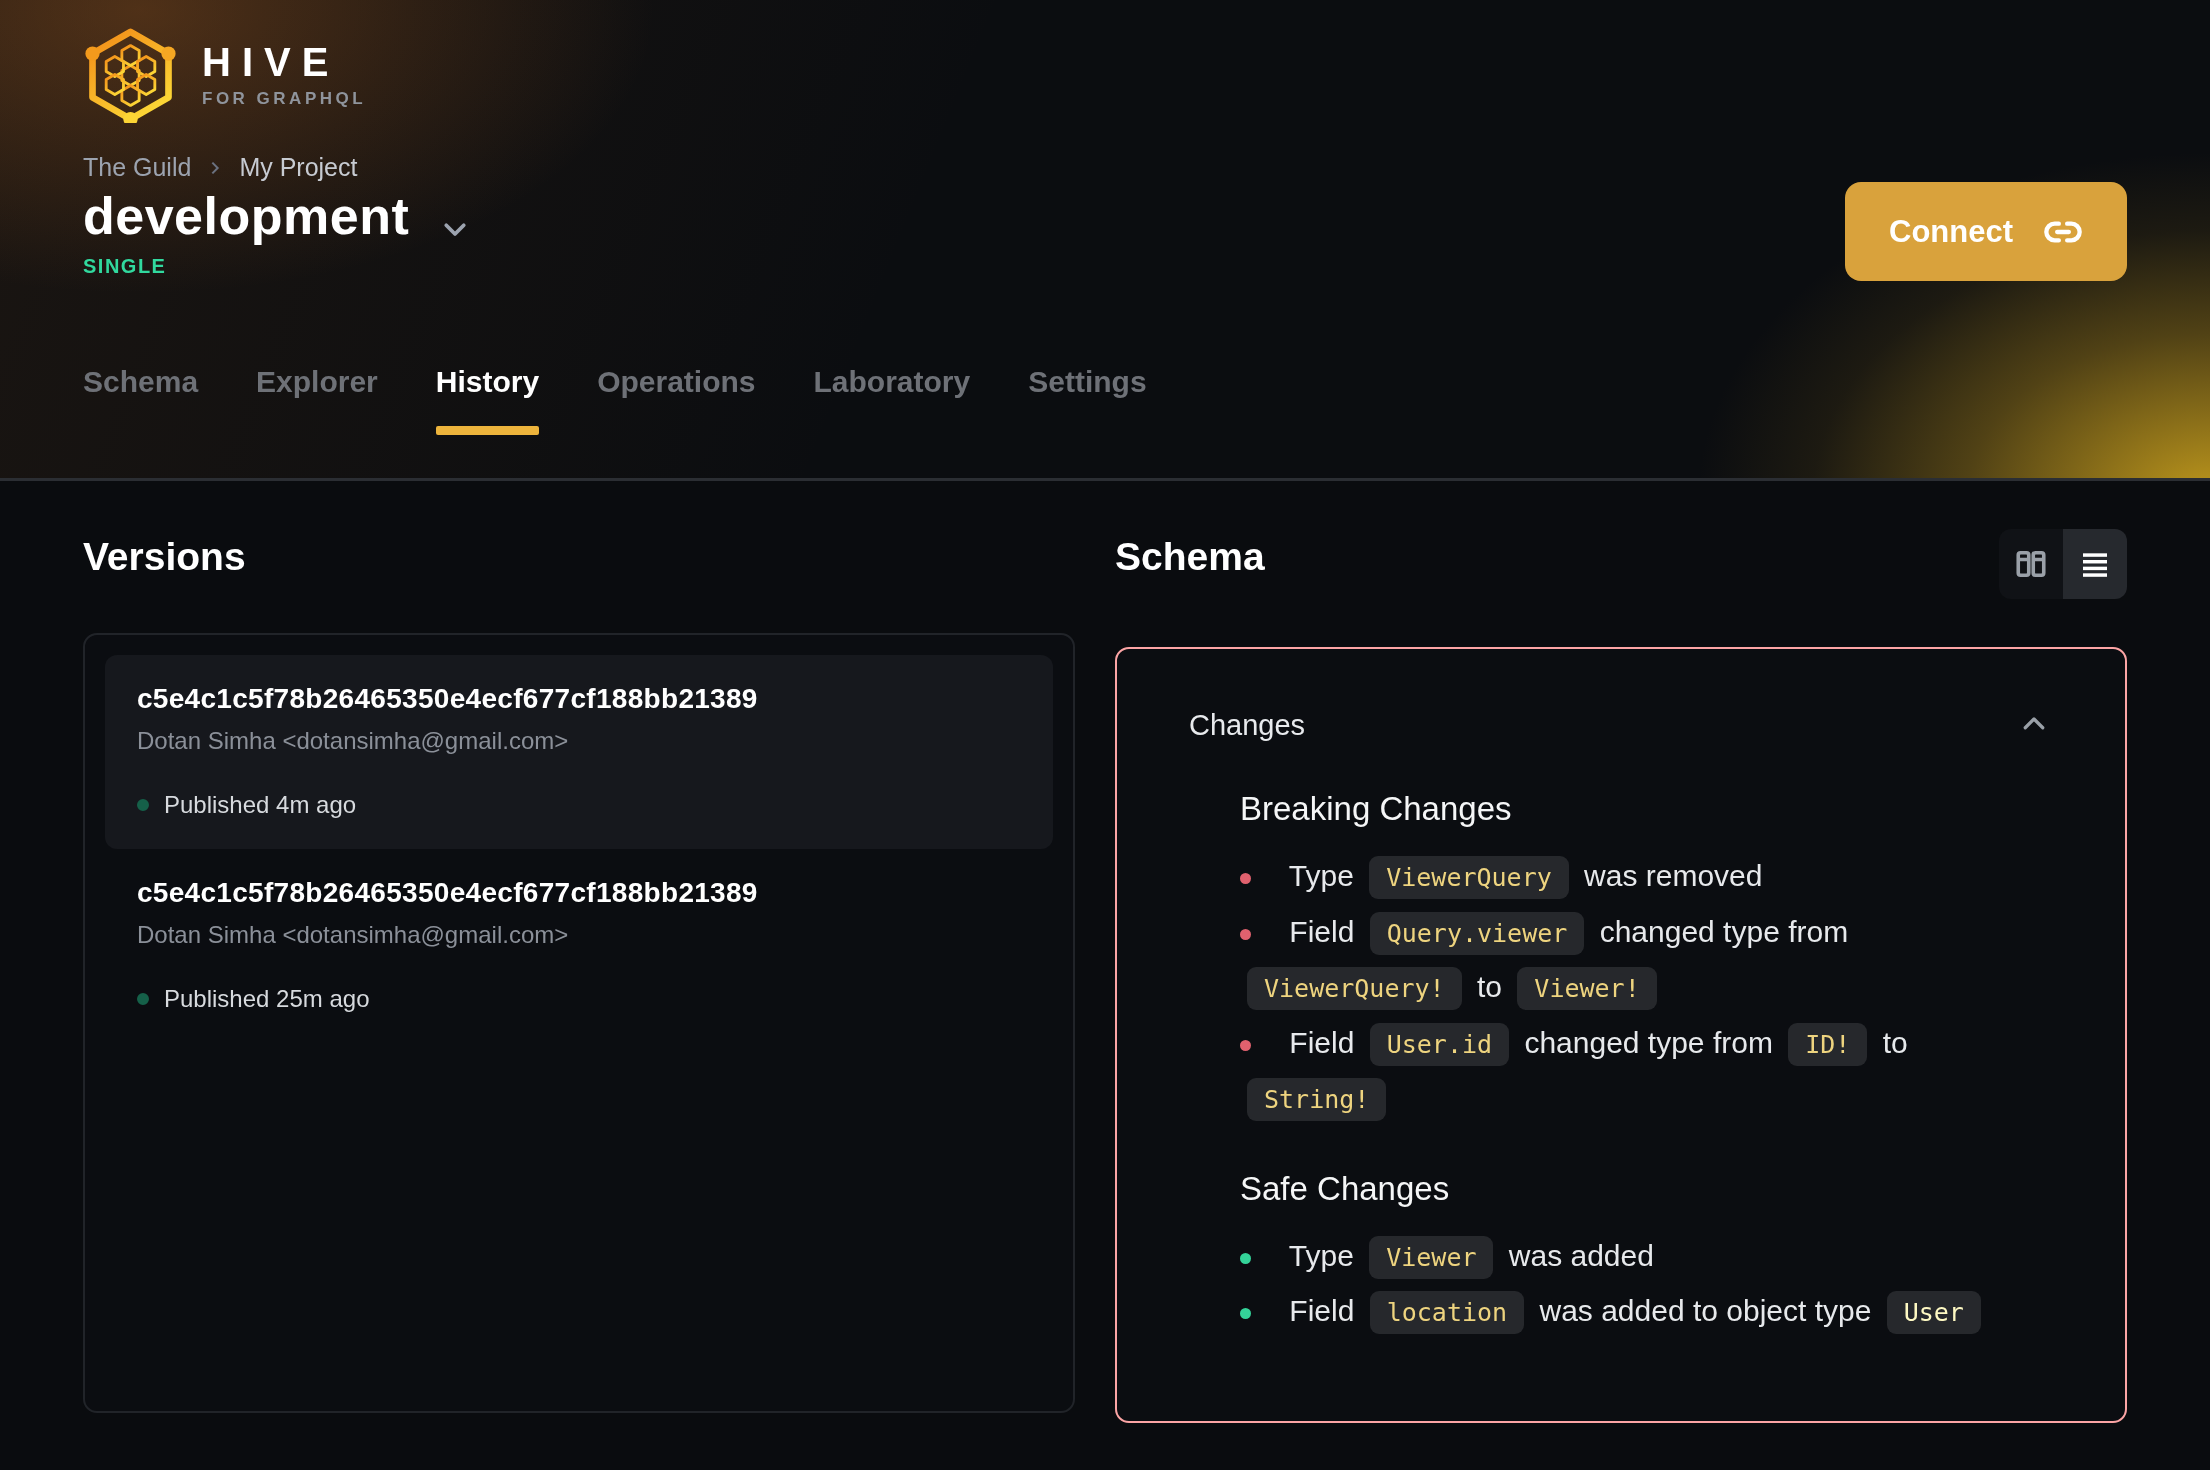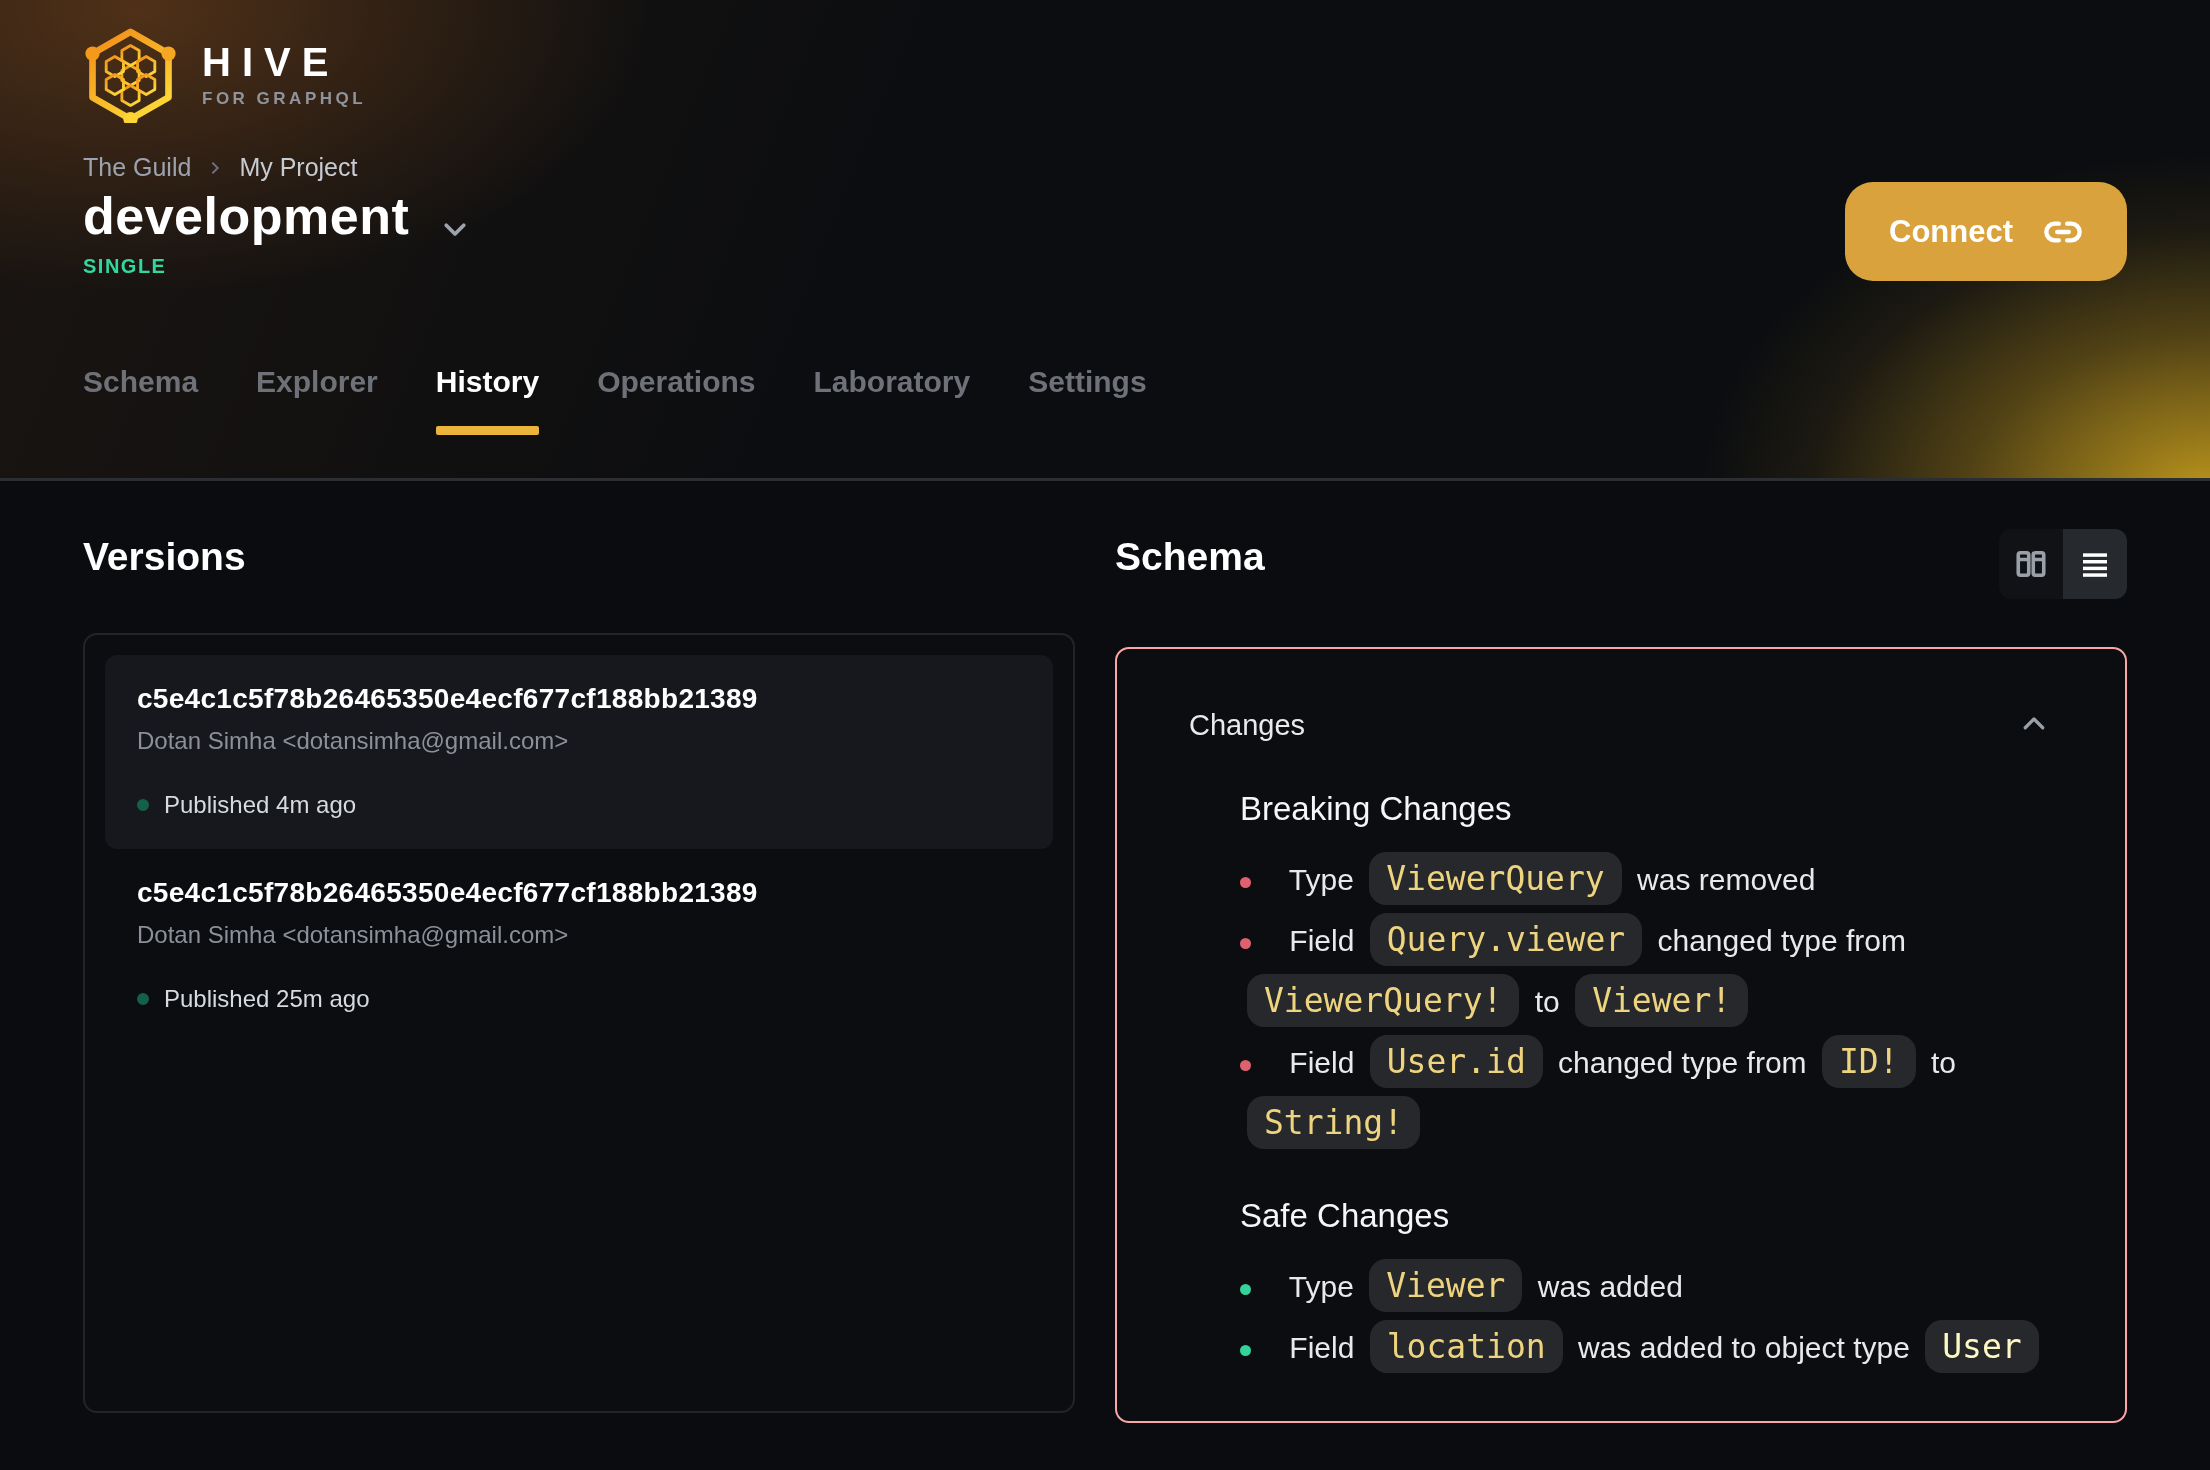--- a/index.html
+++ b/index.html
@@ -41,7 +41,7 @@
 
   .connect-btn {
     width:282px; height:99px;
-    border:none; border-radius:28px;
+    border:none; border-radius:16px;
     display:flex; align-items:center; justify-content:space-between;
     padding:16px 44px;
     font-family:inherit; font-size:31px; font-weight:bold; color:#ffffff;

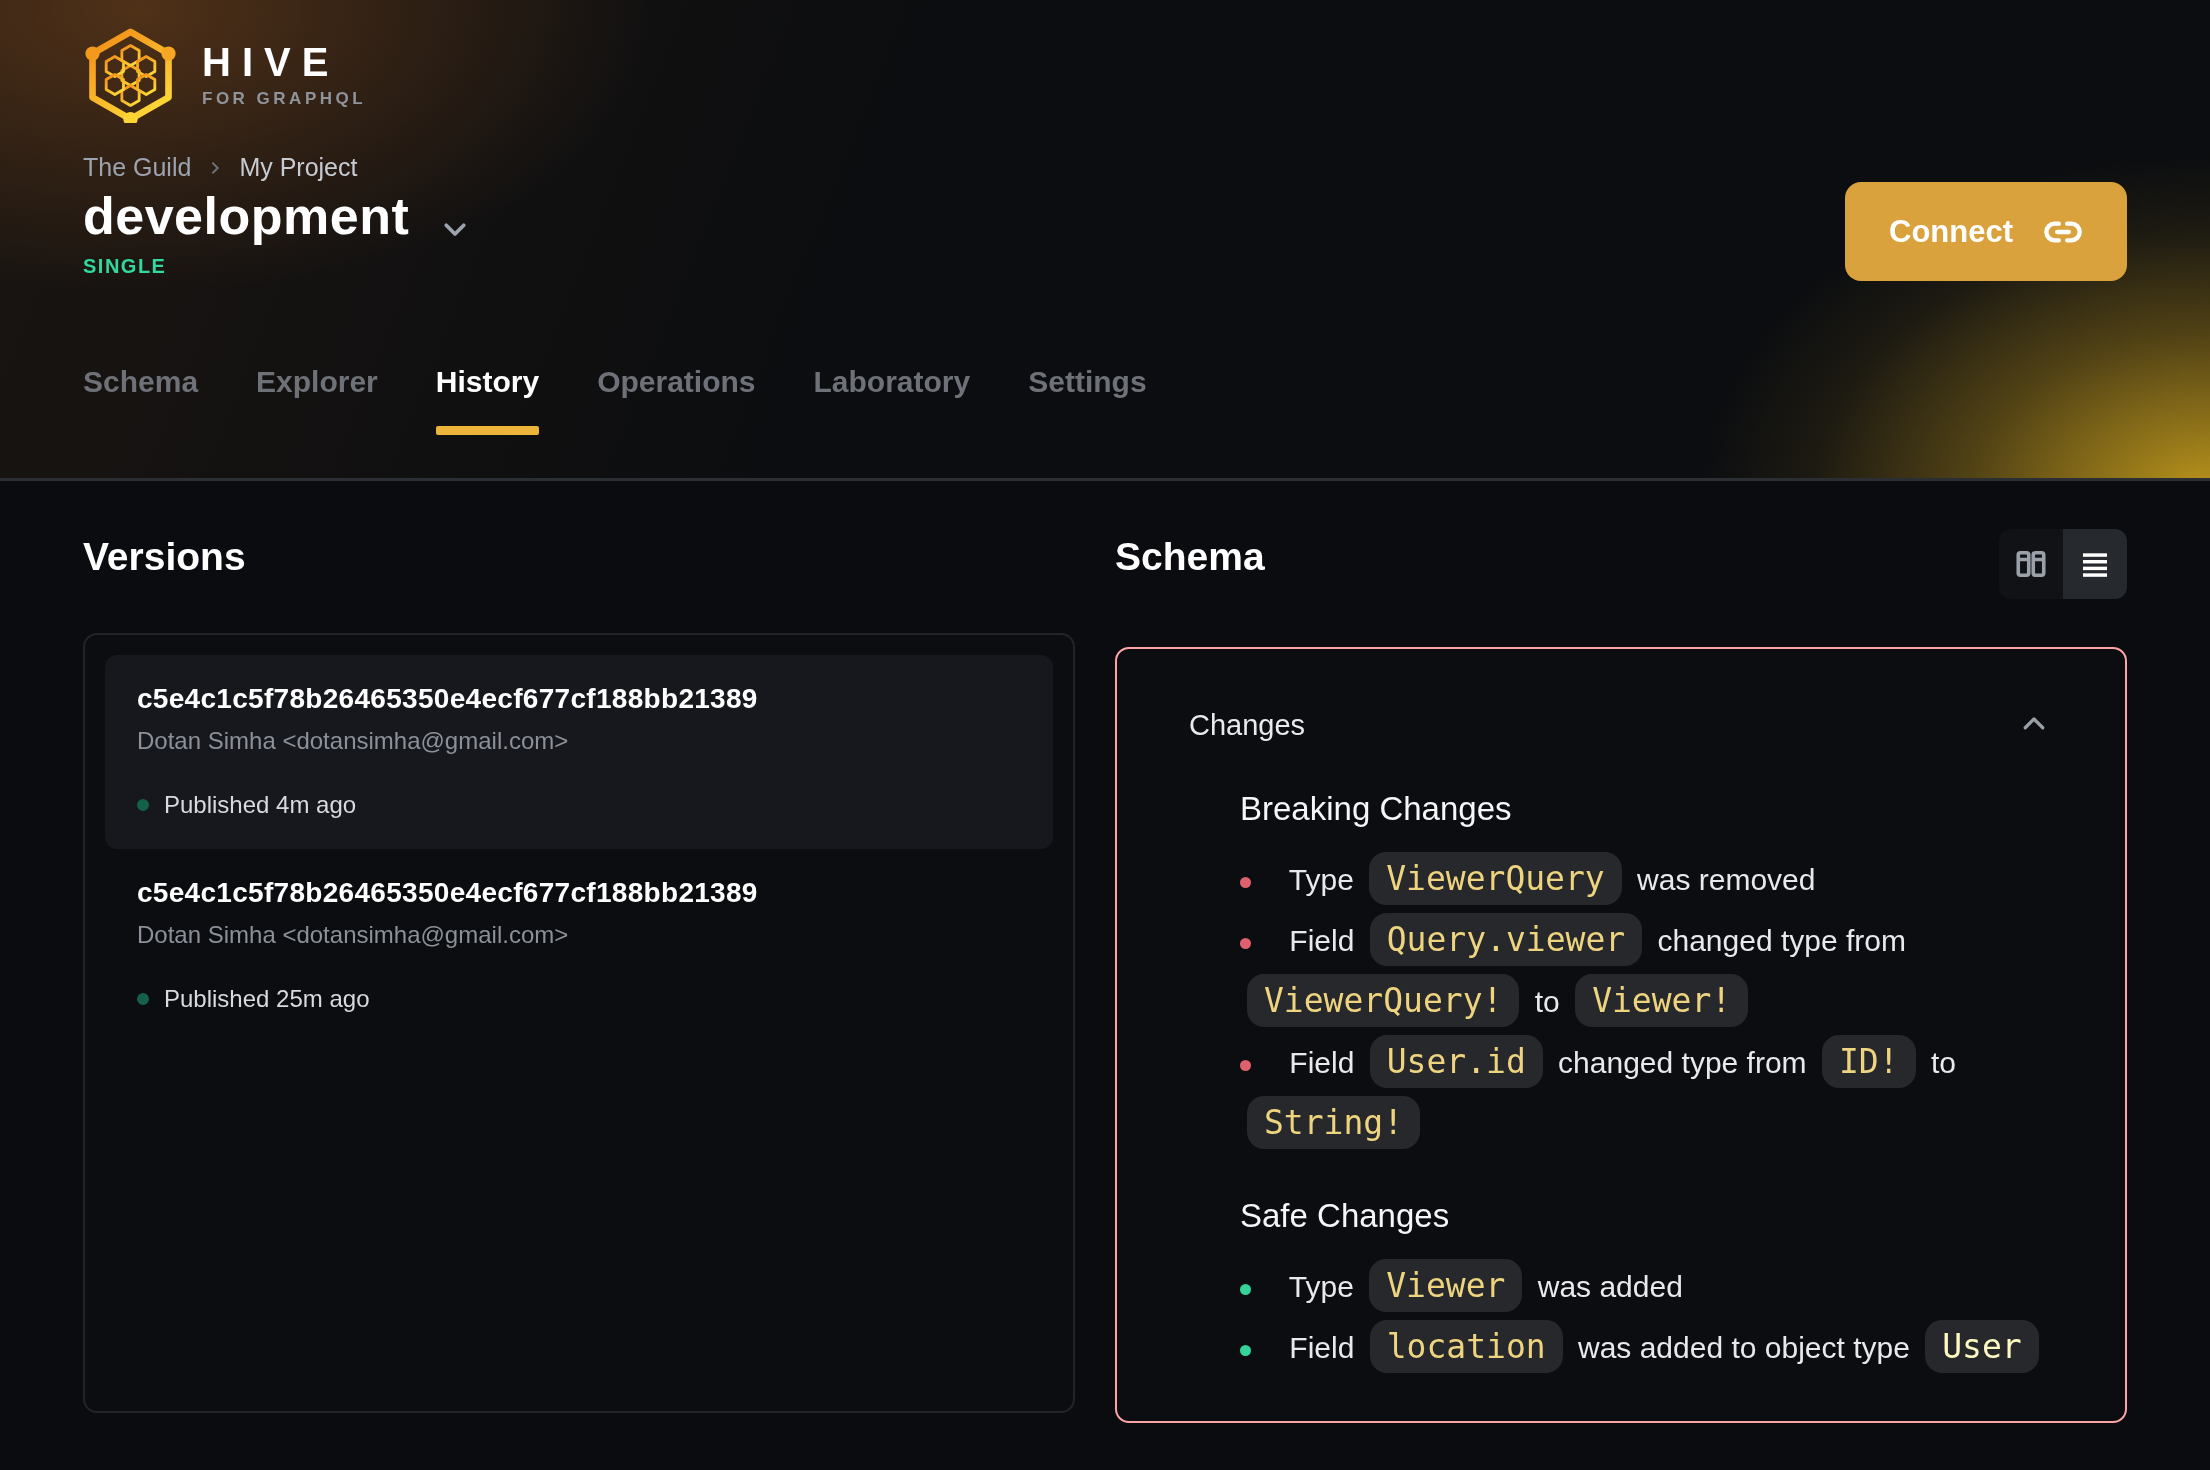--- a/index.html
+++ b/index.html
@@ -108,10 +108,10 @@
   .bullet { display:inline-block; width:11px; height:11px; border-radius:50%; margin-right:30px; vertical-align:2px; }
   .code-chip {
     font-family:"DejaVu Sans Mono", monospace;
-    font-size:33px;
+    font-size:25px;
     background:#26282c;
     padding:7px 17px;
-    border-radius:17px;
+    border-radius:9px;
     margin:0 7px;
     white-space:nowrap;
   }

